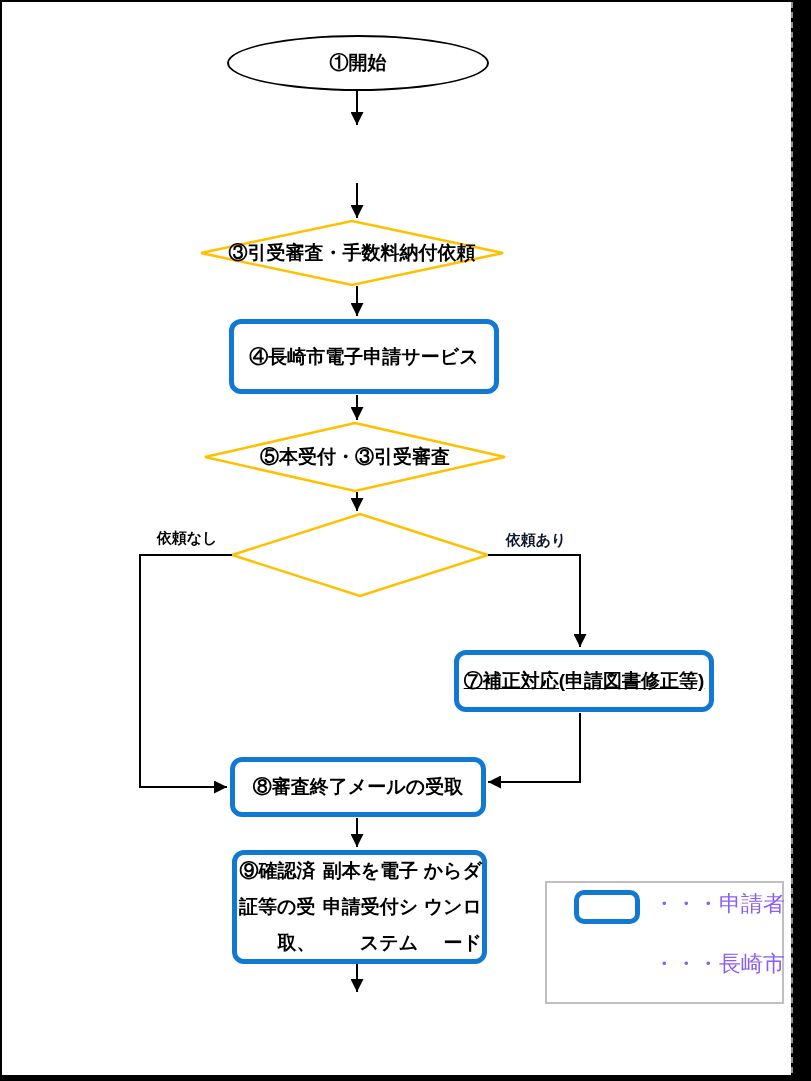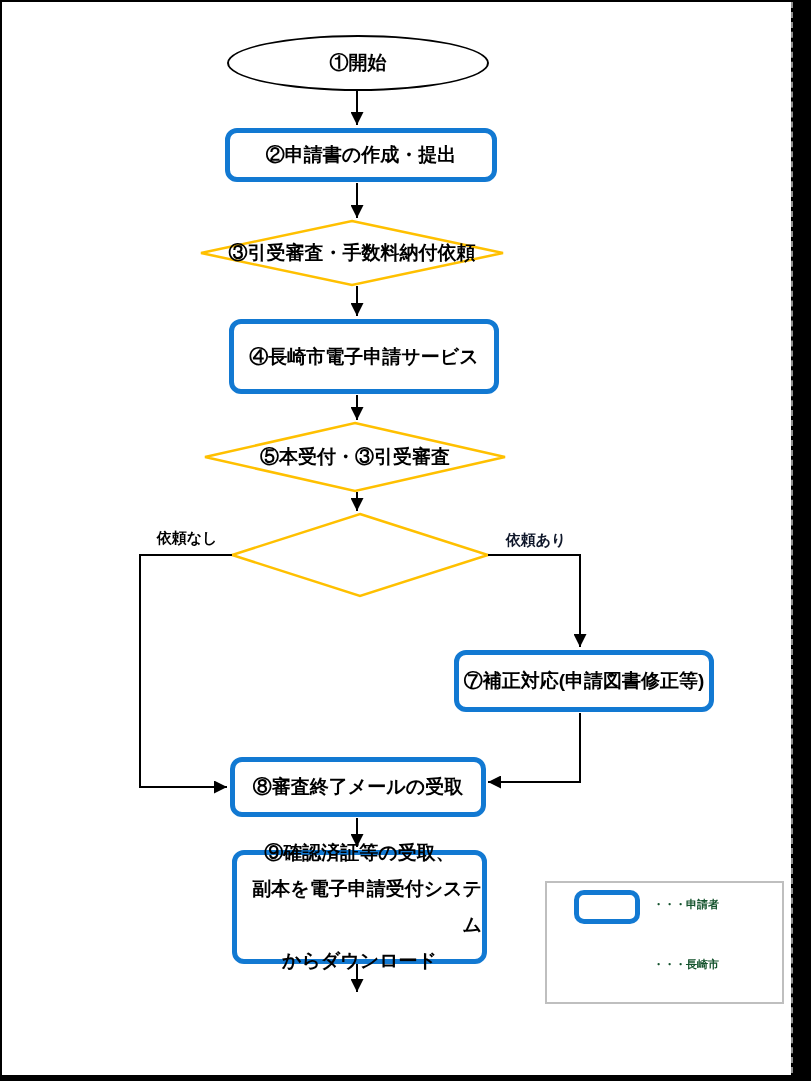--- a/index.html
+++ b/index.html
@@ -84,9 +84,6 @@
     <span>①開始</span>
   </div>
 
-  <div class="node bluebox" style="left:223px;top:126px;width:272px;height:54px;">
-    <span>②申請書の作成・提出</span>
-  </div>
 
   <div class="node dlabel" style="left:200px;top:219px;width:300px;height:64px;">
     <span>③引受審査・手数料納付依頼</span>

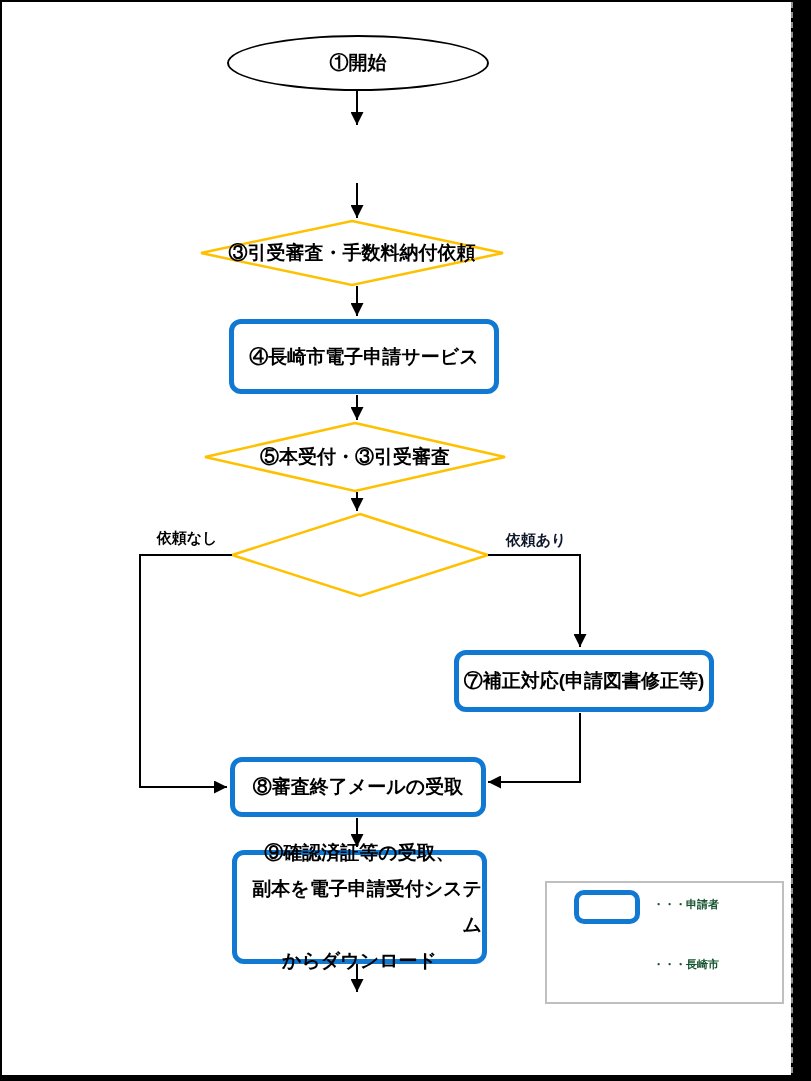--- a/index.html
+++ b/index.html
@@ -30,7 +30,7 @@
   .ellipse{border:2px solid #000;border-radius:50%;background:#fff;}
   .bluebox{border:5px solid #1279D2;border-radius:12px;background:#fff;}
   .dlabel{background:transparent;}
-  .multiline{flex-direction:column;}
+  .multiline{flex-direction:row;}
   .box9line{line-height:36px;display:block;text-align:right;}
   .box4line{line-height:29px;display:block;}
   .branch-label{

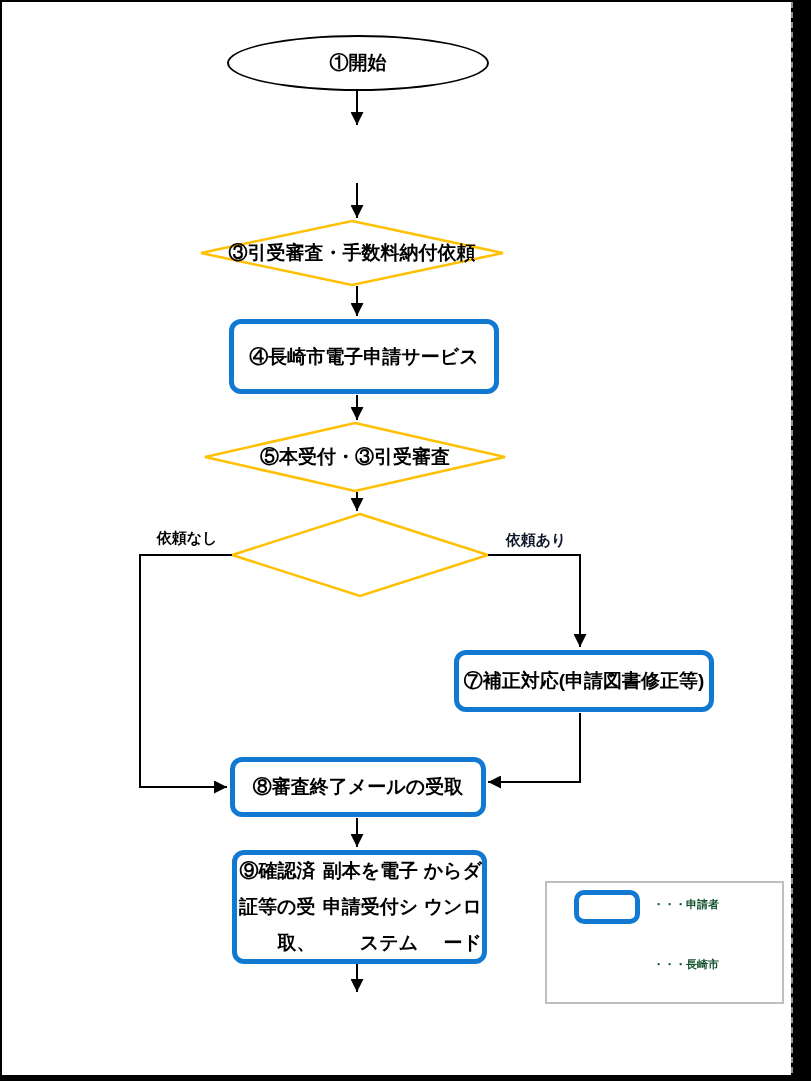--- a/index.html
+++ b/index.html
@@ -101,7 +101,7 @@
   <div class="branch-label" style="left:144px;top:524px;width:82px;height:24px;">依頼なし</div>
   <div class="branch-label branch-yes" style="left:493px;top:526px;width:82px;height:24px;">依頼あり</div>
 
-  <div class="node bluebox" style="left:452px;top:648px;width:260px;height:62px;">
+  <div class="node bluebox" style="left:452px;top:648px;width:260px;height:62px;text-decoration:underline;">
     <span>⑦補正対応(申請図書修正等)</span>
   </div>
 

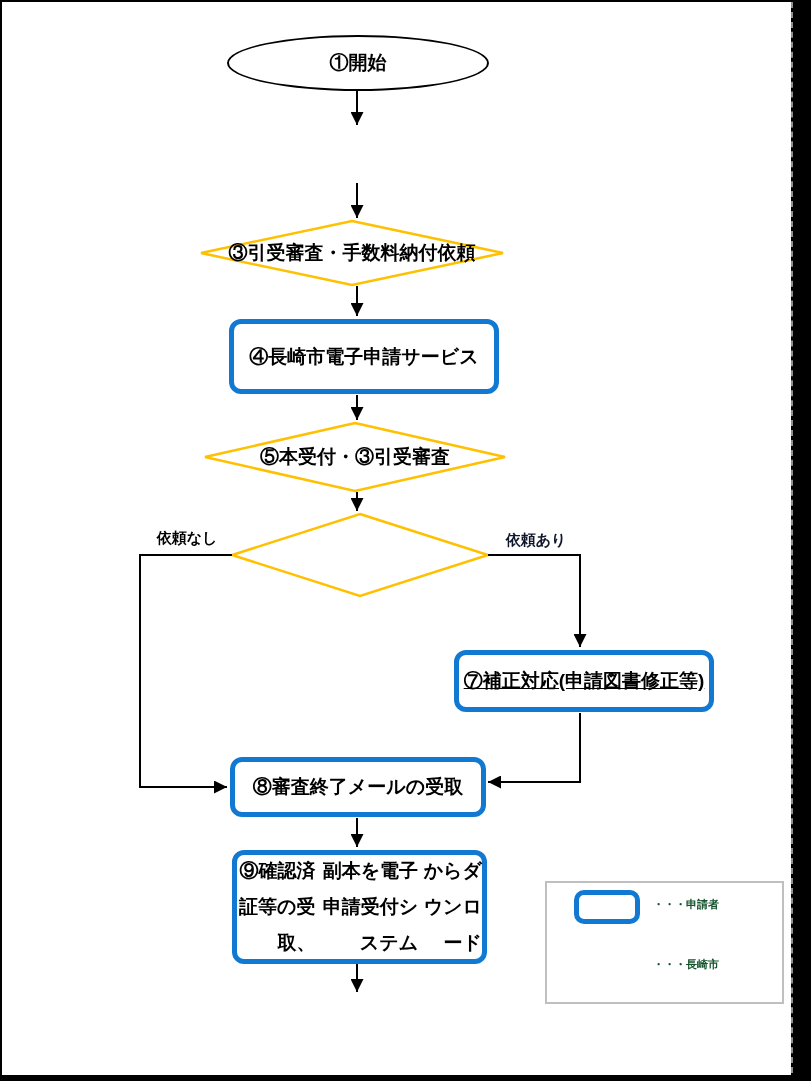--- a/index.html
+++ b/index.html
@@ -47,7 +47,7 @@
     border:5px solid #1279D2;border-radius:10px;background:#fff;box-sizing:border-box;
   }
   .legend-label{
-    position:absolute;font-size:11px;font-weight:700;color:#14532d;
+    position:absolute;font-size:22px;font-weight:400;color:#8b5cf6;
     display:flex;align-items:center;white-space:nowrap;
   }
 </style>

